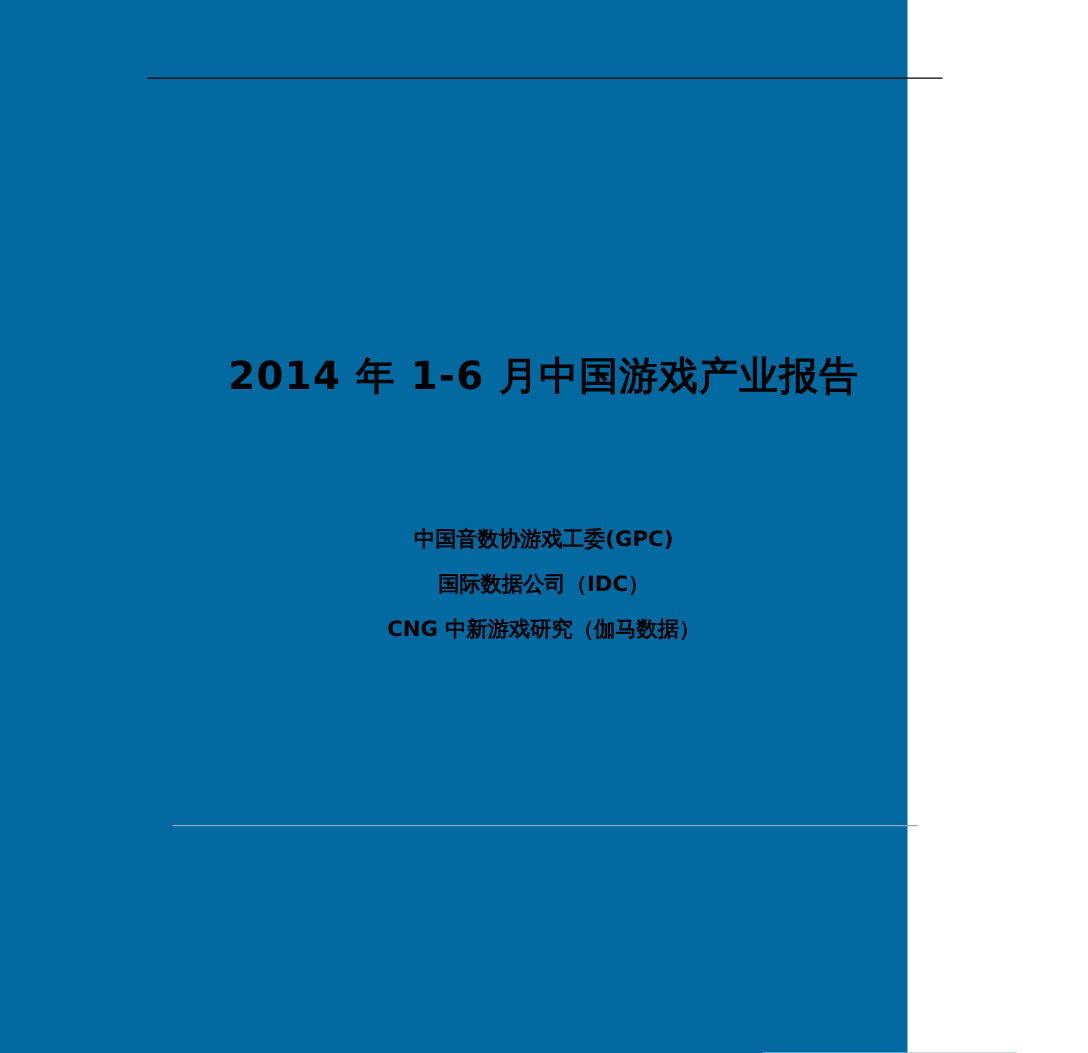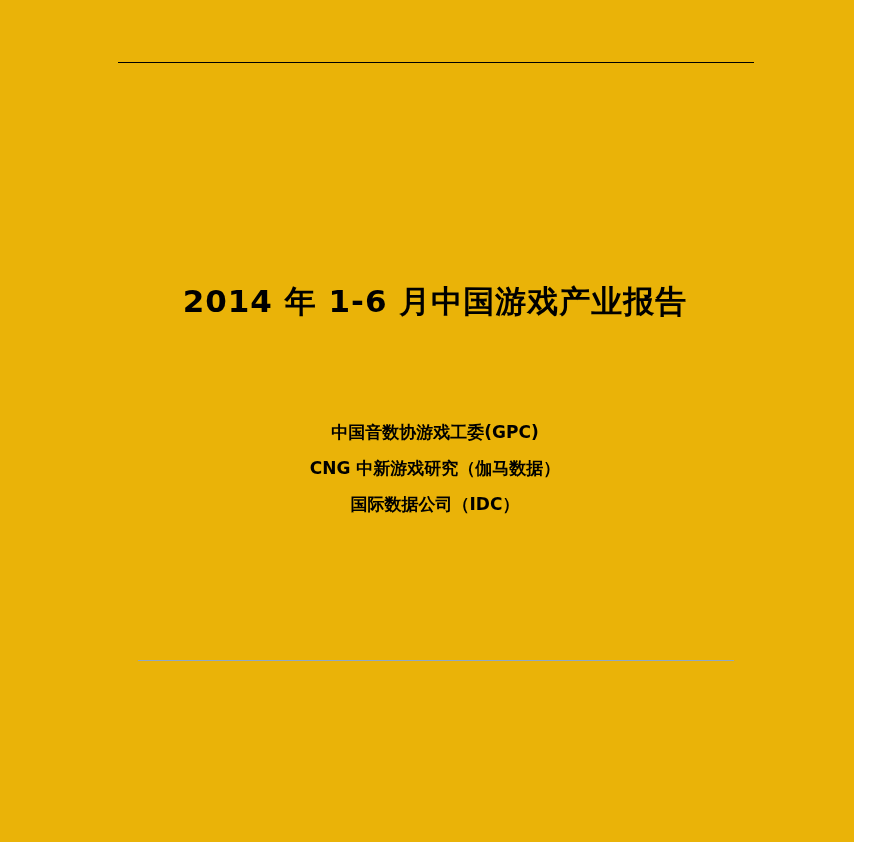--- a/index.html
+++ b/index.html
@@ -16,9 +16,9 @@
   }
   .page {
     position: relative;
-    width: 854px;
+    width: 726px;
     height: 842px;
-    background: #eab308;
+    background: #0369a1;
   }
   .rule-top {
     position: absolute;

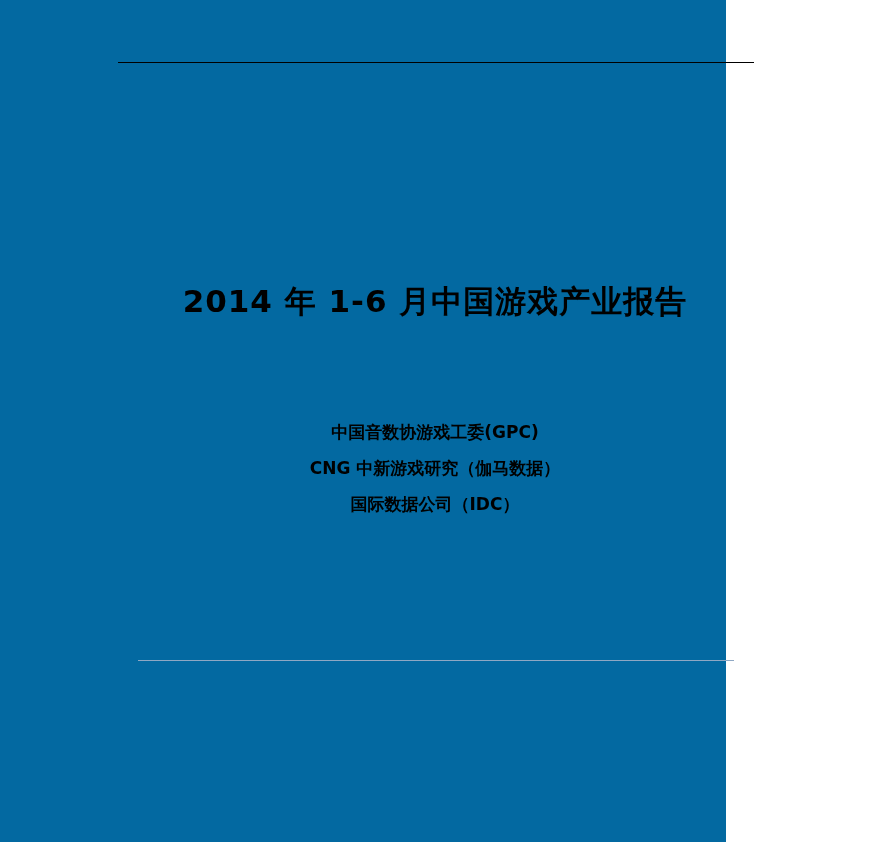--- a/index.html
+++ b/index.html
@@ -91,8 +91,8 @@
 
   <div class="org-block">
     <div class="org-line">中国音数协游戏工委(GPC)</div>
+    <div class="org-line">国际数据公司（IDC）</div>
     <div class="org-line">CNG 中新游戏研究（伽马数据）</div>
-    <div class="org-line">国际数据公司（IDC）</div>
   </div>
 
   <div class="rule-bottom"></div>

